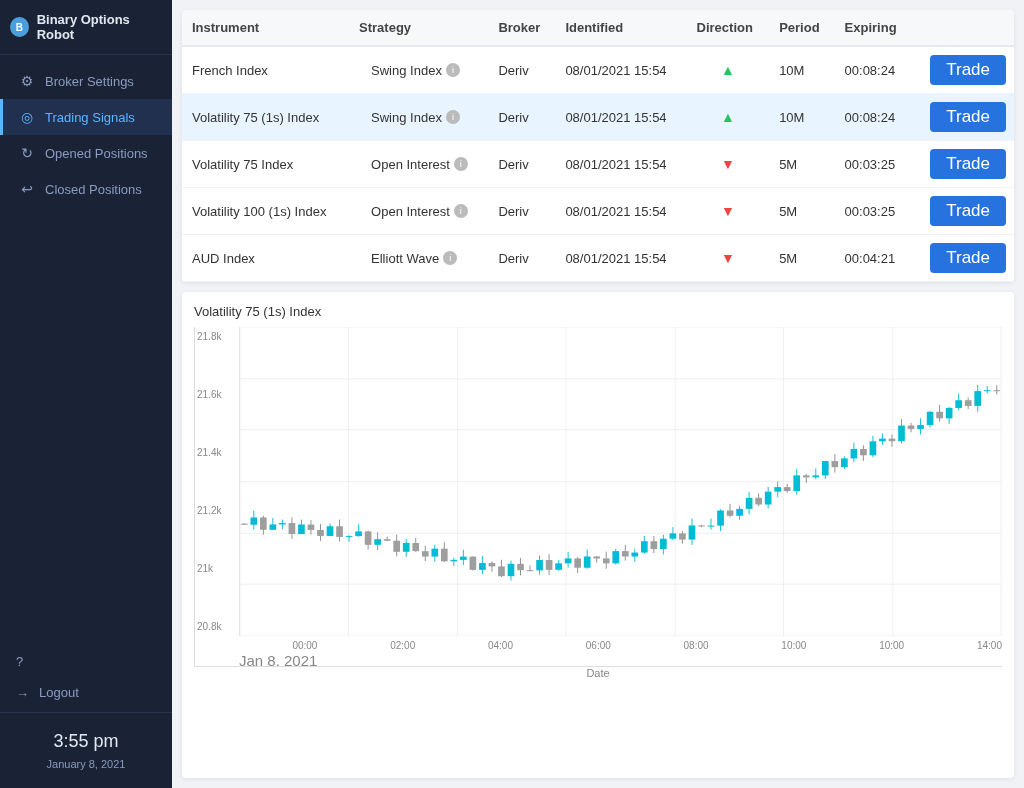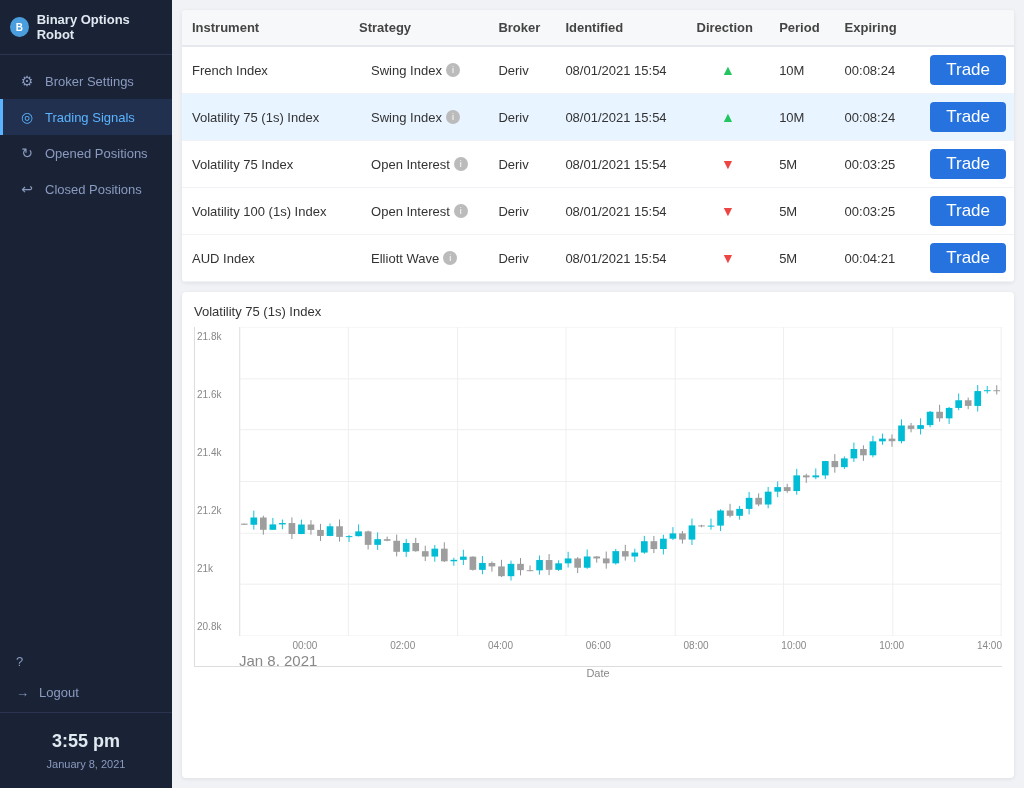--- a/index.html
+++ b/index.html
@@ -54,7 +54,7 @@
       border-top: 1px solid #2a3450;
     }
     .sidebar-clock {
-      text-align: center; font-size: 18px; font-weight: bold; color: #e0e8f0;
+      text-align: center; font-size: 18px; font-weight: normal; color: #e0e8f0;
       padding: 6px 0;
     }
     .sidebar-date {

